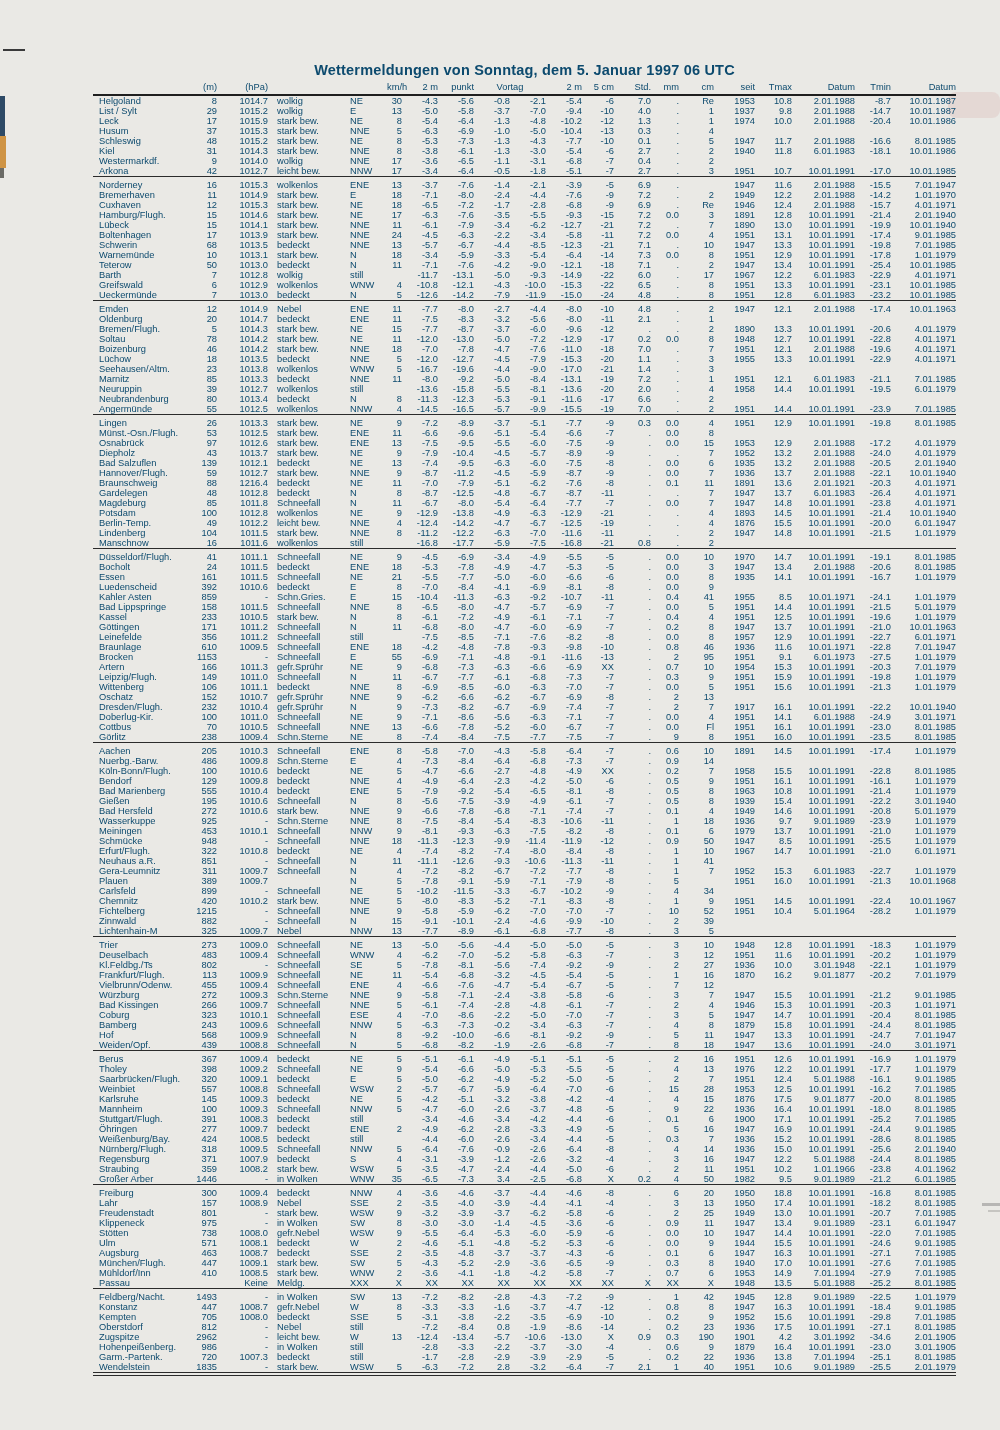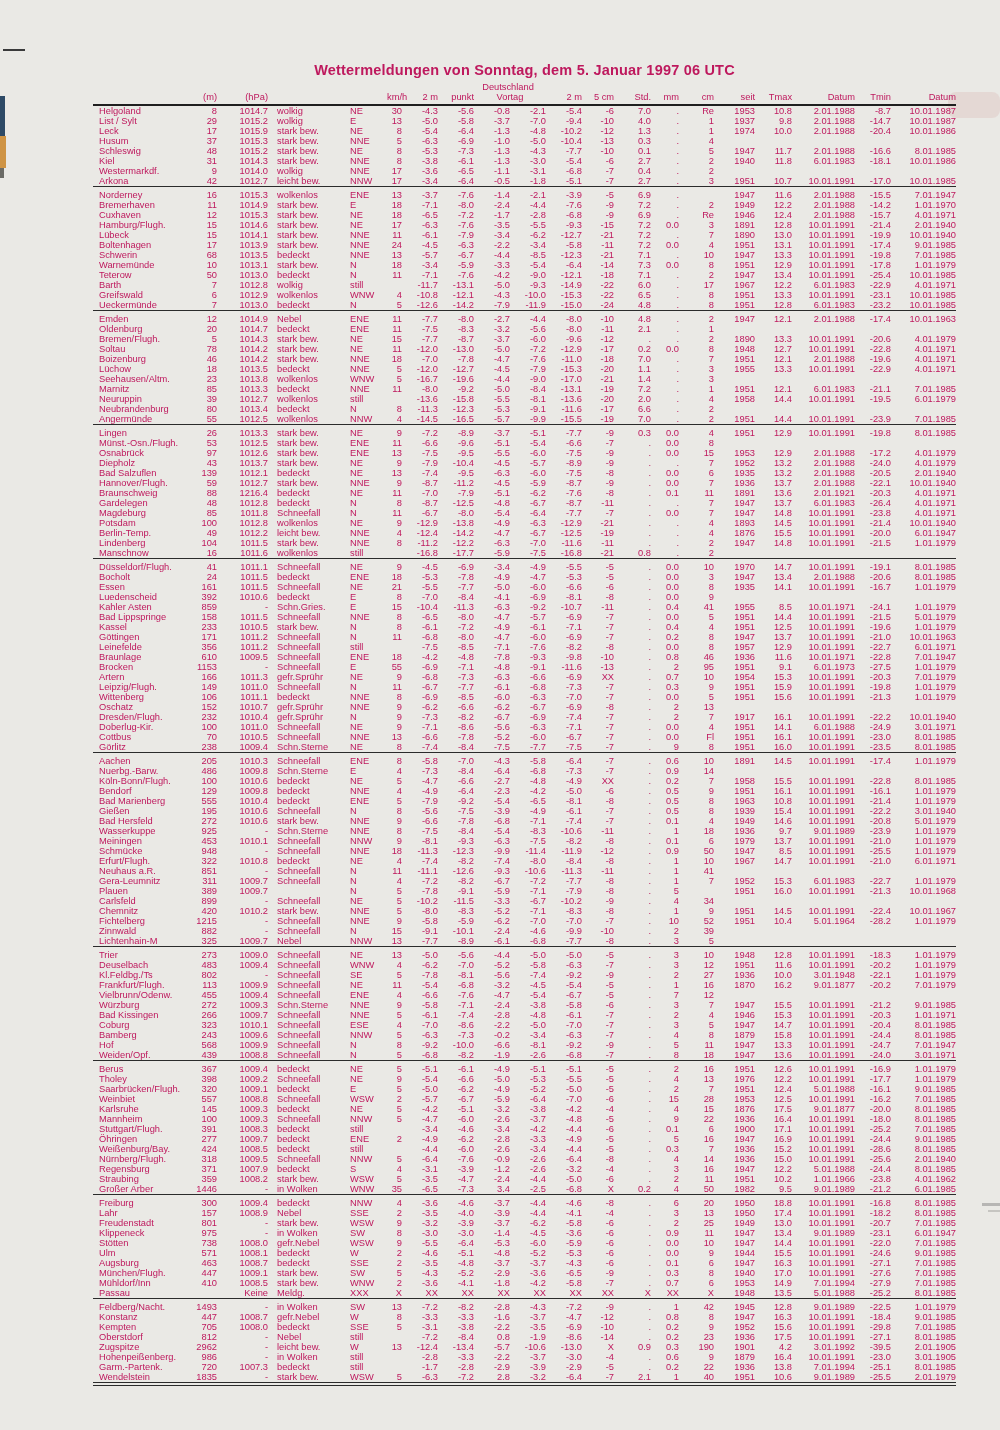--- a/index.html
+++ b/index.html
@@ -4,7 +4,7 @@
 <style>
   html,body{margin:0;padding:0;background:#9a9a98;}
   #paper{position:relative;width:1000px;height:1430px;background:#eae9e5;overflow:hidden;
-         font-family:"Liberation Sans","DejaVu Sans",sans-serif;color:#be185d;}
+         font-family:"Liberation Sans","DejaVu Sans",sans-serif;color:#0c4a6e;}
   
   .dash{position:absolute;left:3px;top:49px;width:22px;height:2px;background:#3a3a3a;}
   .edge-blue{position:absolute;left:0;top:96px;width:5px;height:40px;background:#2e4a66;}

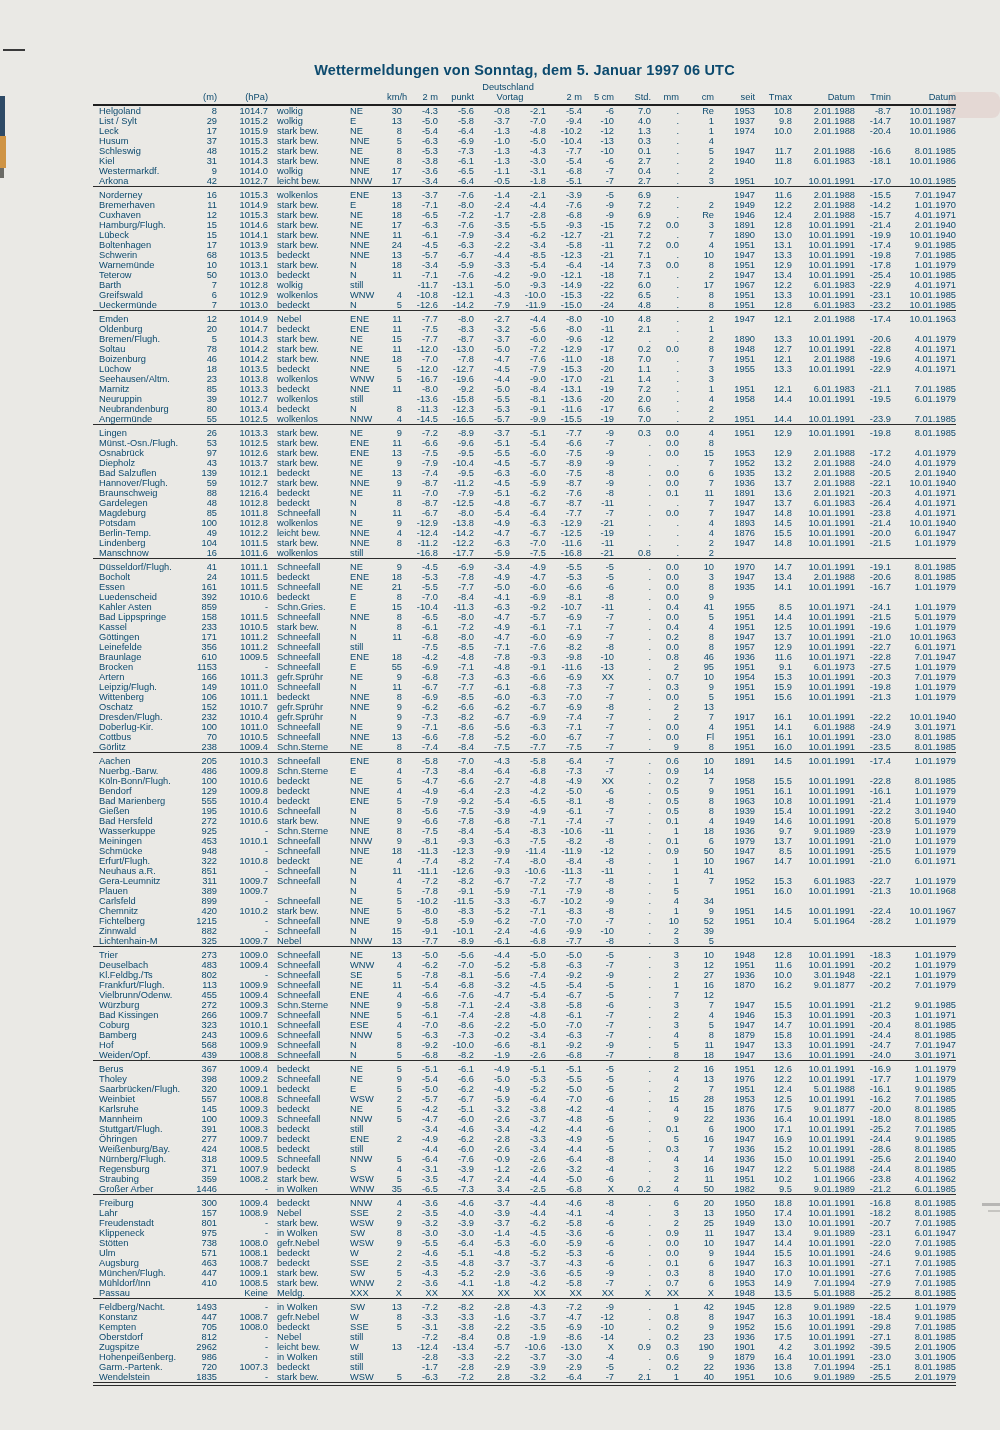--- a/index.html
+++ b/index.html
@@ -70,11 +70,6 @@
           <col style="width:65px">
       </colgroup>
       <thead>
-        <tr class="country">
-          <td colspan="6"></td>
-          <td colspan="6" class="C">Deutschland</td>
-          <td colspan="8"></td>
-        </tr>
         <tr class="r3">
           <td></td>
           <td class="R">(m)</td>

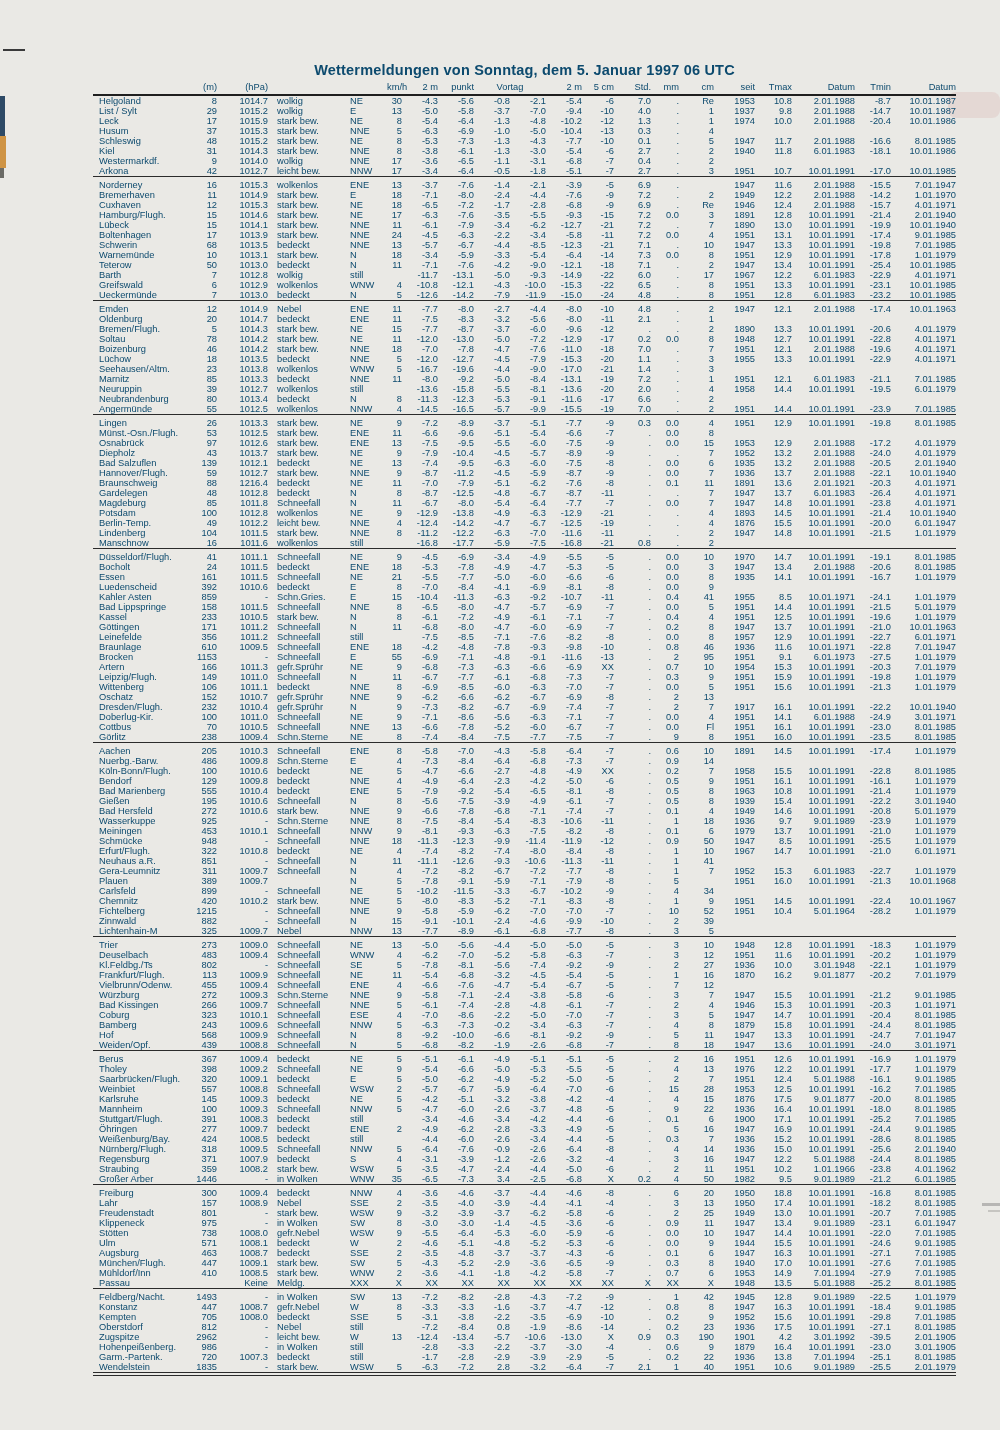--- a/index.html
+++ b/index.html
@@ -2770,7 +2770,7 @@
             <td class="c15">1901</td>
             <td class="c16">4.2</td>
             <td class="c17">3.01.1992</td>
-            <td class="c18">-39.5</td>
+            <td class="c18">-34.6</td>
             <td class="c19">2.01.1905</td>
           </tr>
           <tr>

